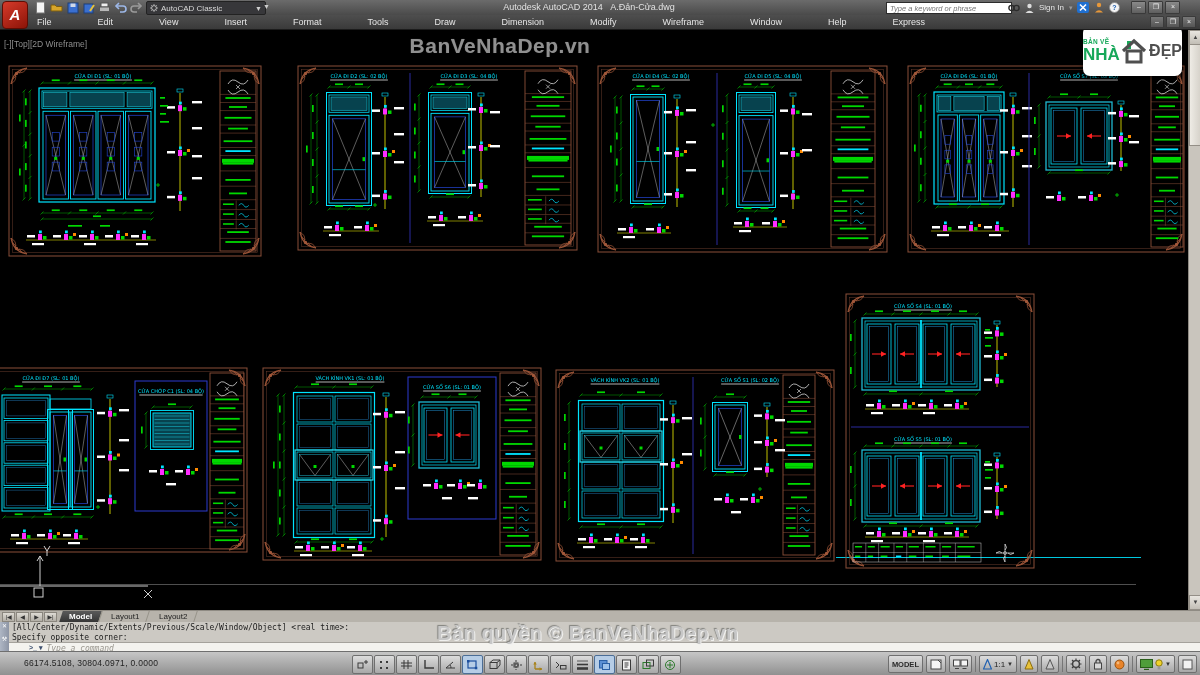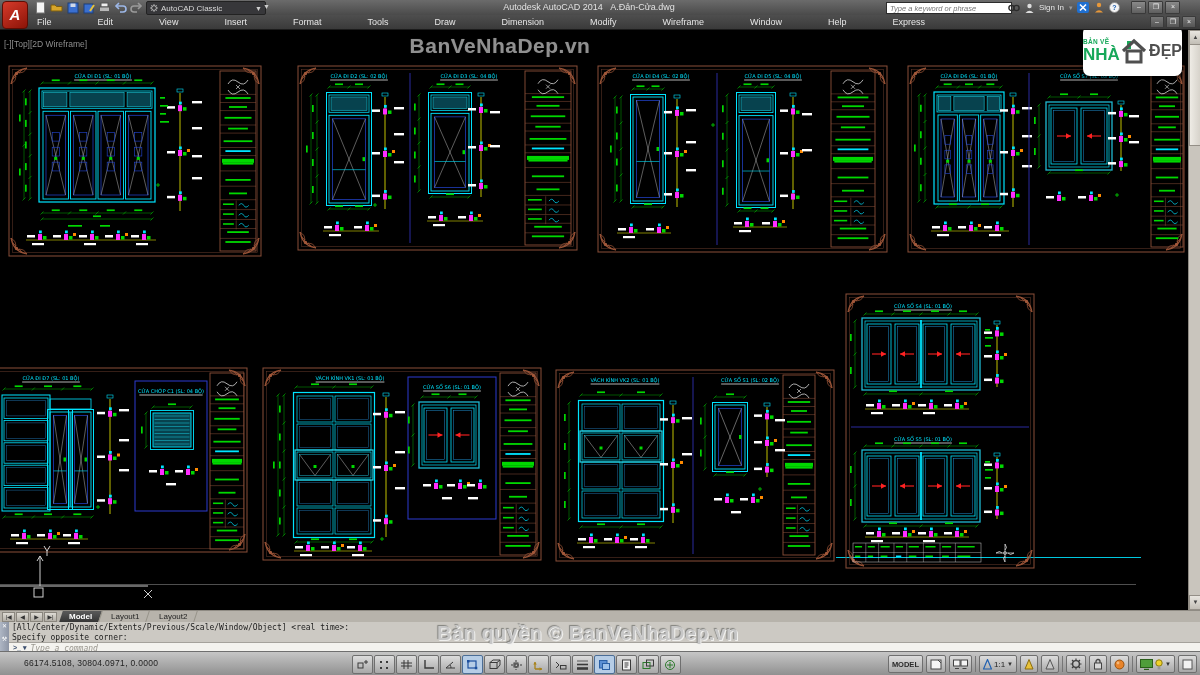--- a/index.html
+++ b/index.html
@@ -71,7 +71,7 @@
   #cmdhist{position:absolute;left:12px;top:1px;right:0;height:26px;color:#1c1c1c;
            font-family:"DejaVu Sans Mono",monospace;font-size:8px;line-height:9.5px;white-space:pre;}
   #cmdinput{position:absolute;left:9px;right:0;top:20px;height:10px;background:#f4f3ef;border-top:1px solid #a5a29c;
-            display:flex;align-items:center;gap:4px;padding-left:4px;}
+            display:flex;align-items:center;gap:4px;padding-left:20px;}
   #cmdinput .picon{font-size:7px;color:#3c4f6e;font-weight:bold;}
   #cmdinput .ph{font-size:8px;font-style:italic;color:#9a978f;font-family:"DejaVu Sans Mono",monospace;}
   #wm-bottom{position:absolute;left:437px;top:622px;font-size:20px;font-weight:bold;color:#c7c7c7;z-index:70;

